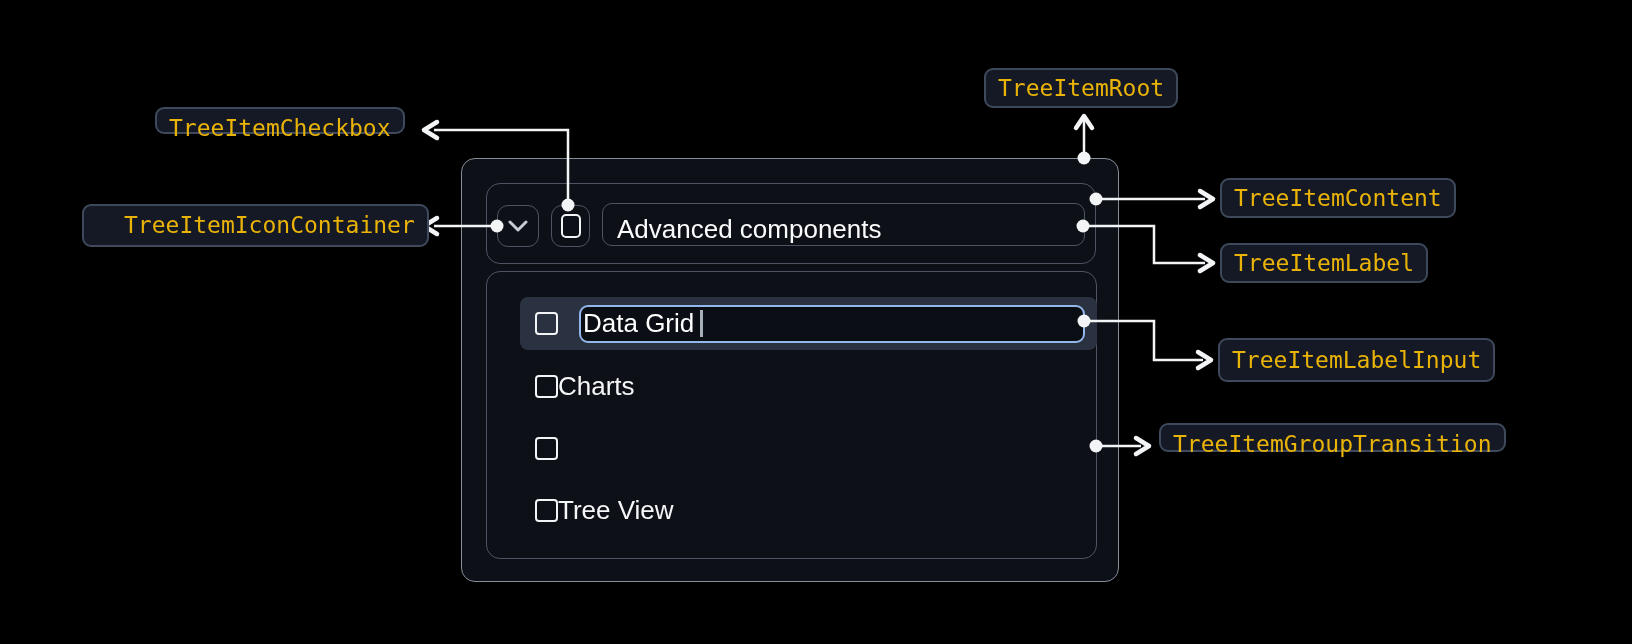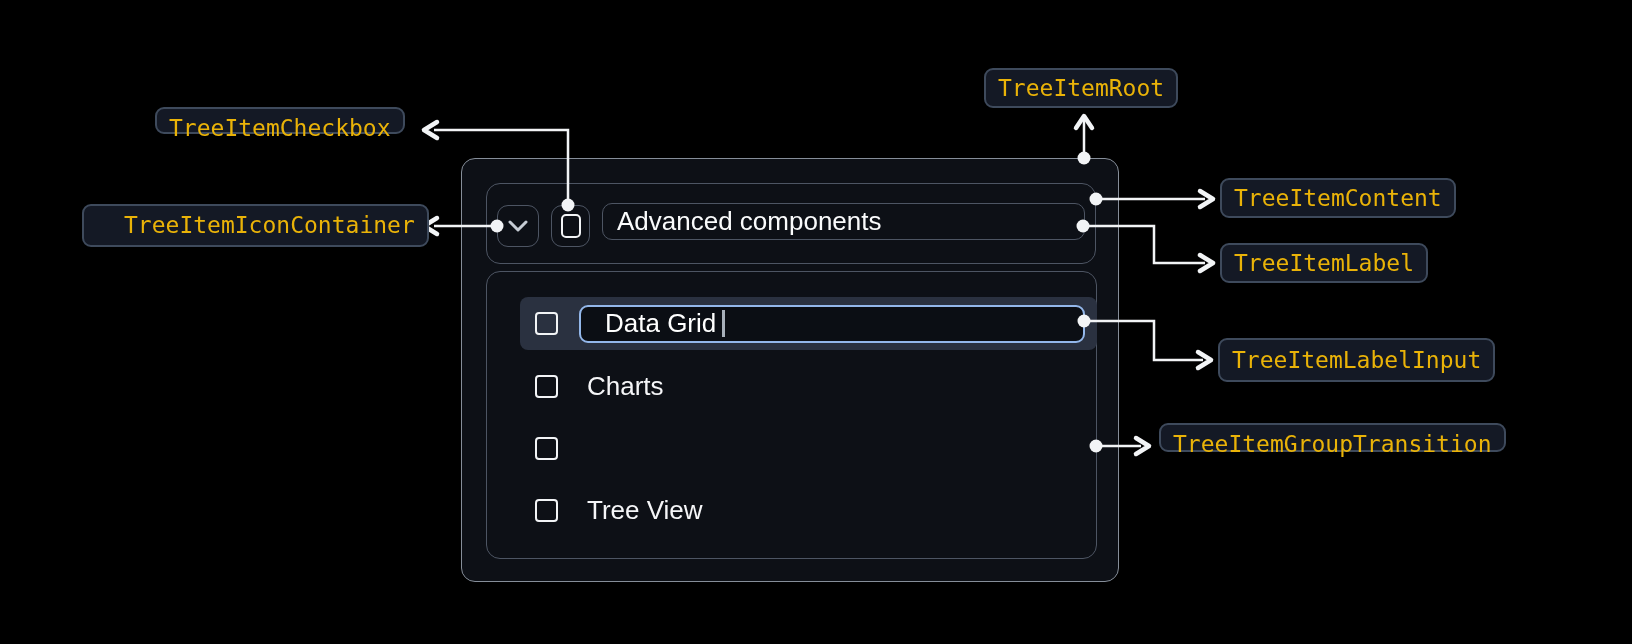--- a/index.html
+++ b/index.html
@@ -48,10 +48,10 @@
   }
   .label-box {
     position: absolute; left: 115px; top: 19px;
-    width: 483px; height: 37px;
+    width: 483px; height: 43px;
     border: 1.5px solid #4d5563;
     border-radius: 10px;
-    display: flex; align-items: center;
+    display: flex; align-items: flex-end;
     padding-left: 14px;
     color: #fafbfc; font-size: 26px;
   }

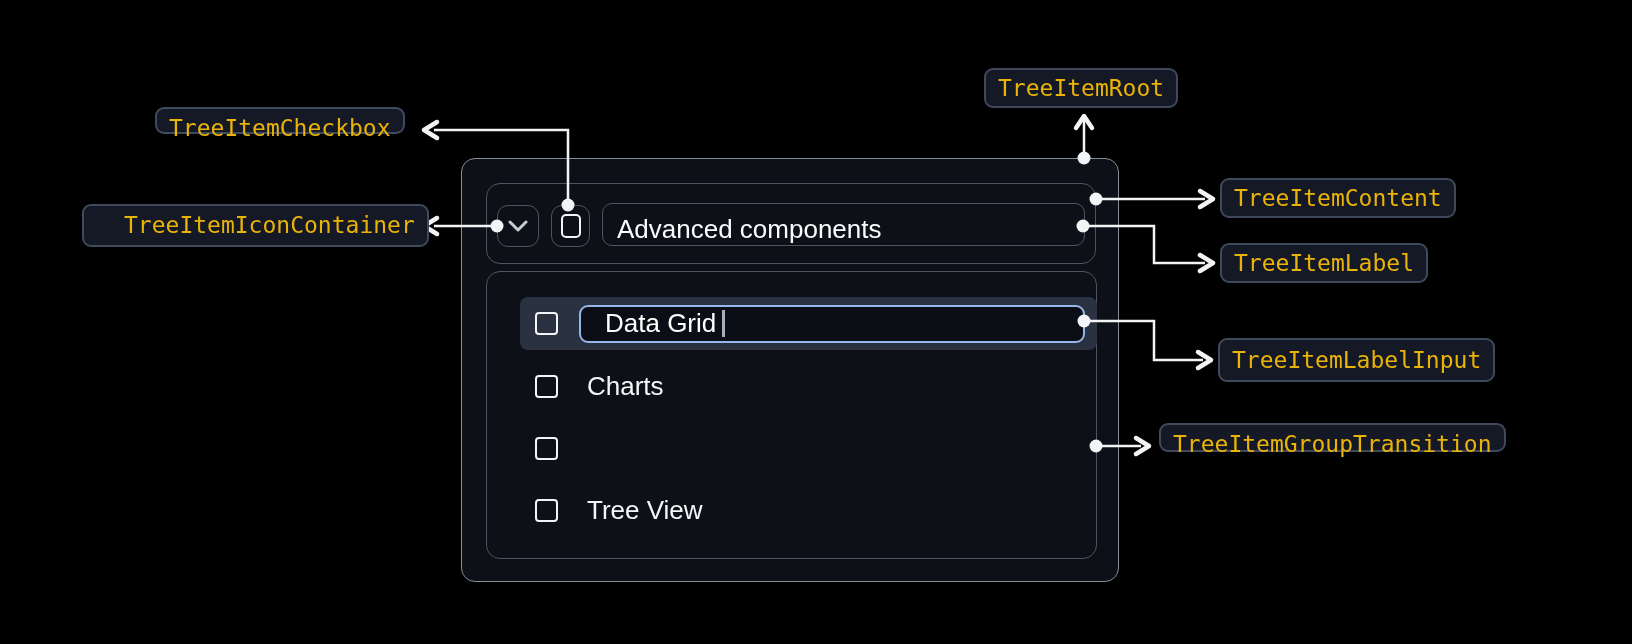--- a/index.html
+++ b/index.html
@@ -83,7 +83,7 @@
     border: 2px solid #93b7ea;
     border-radius: 9px;
     display: flex; align-items: center;
-    padding-left: 24px;
+    padding-left: 2px;
     color: #ffffff; font-size: 26px;
   }
   .caret {

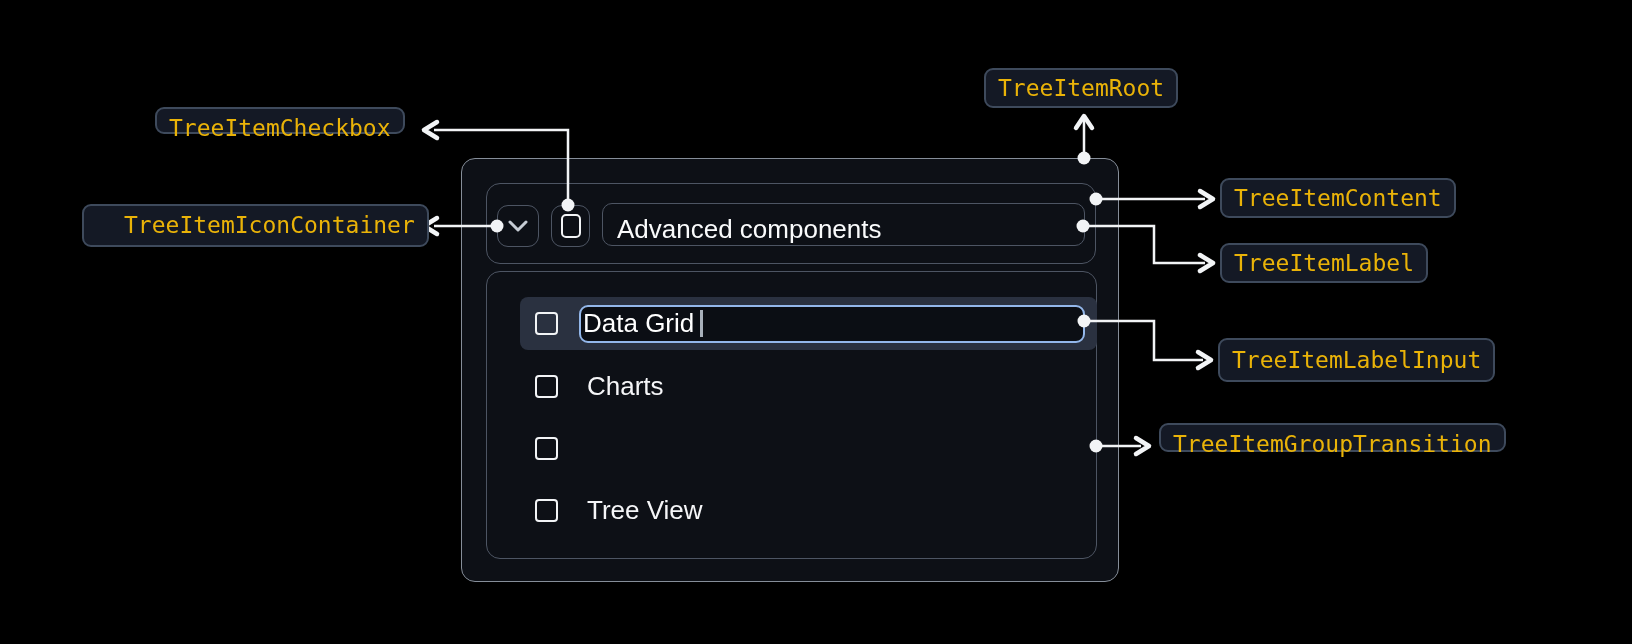--- a/index.html
+++ b/index.html
@@ -75,7 +75,7 @@
     border: 2.5px solid #f2f4f6;
     border-radius: 4px;
   }
-  .row-label { margin-left: 29px; white-space: nowrap; text-align: right; }
+  .row-label { white-space: nowrap; text-align: right; }
   .label-input {
     margin-left: 21px;
     width: 506px; height: 38px;

